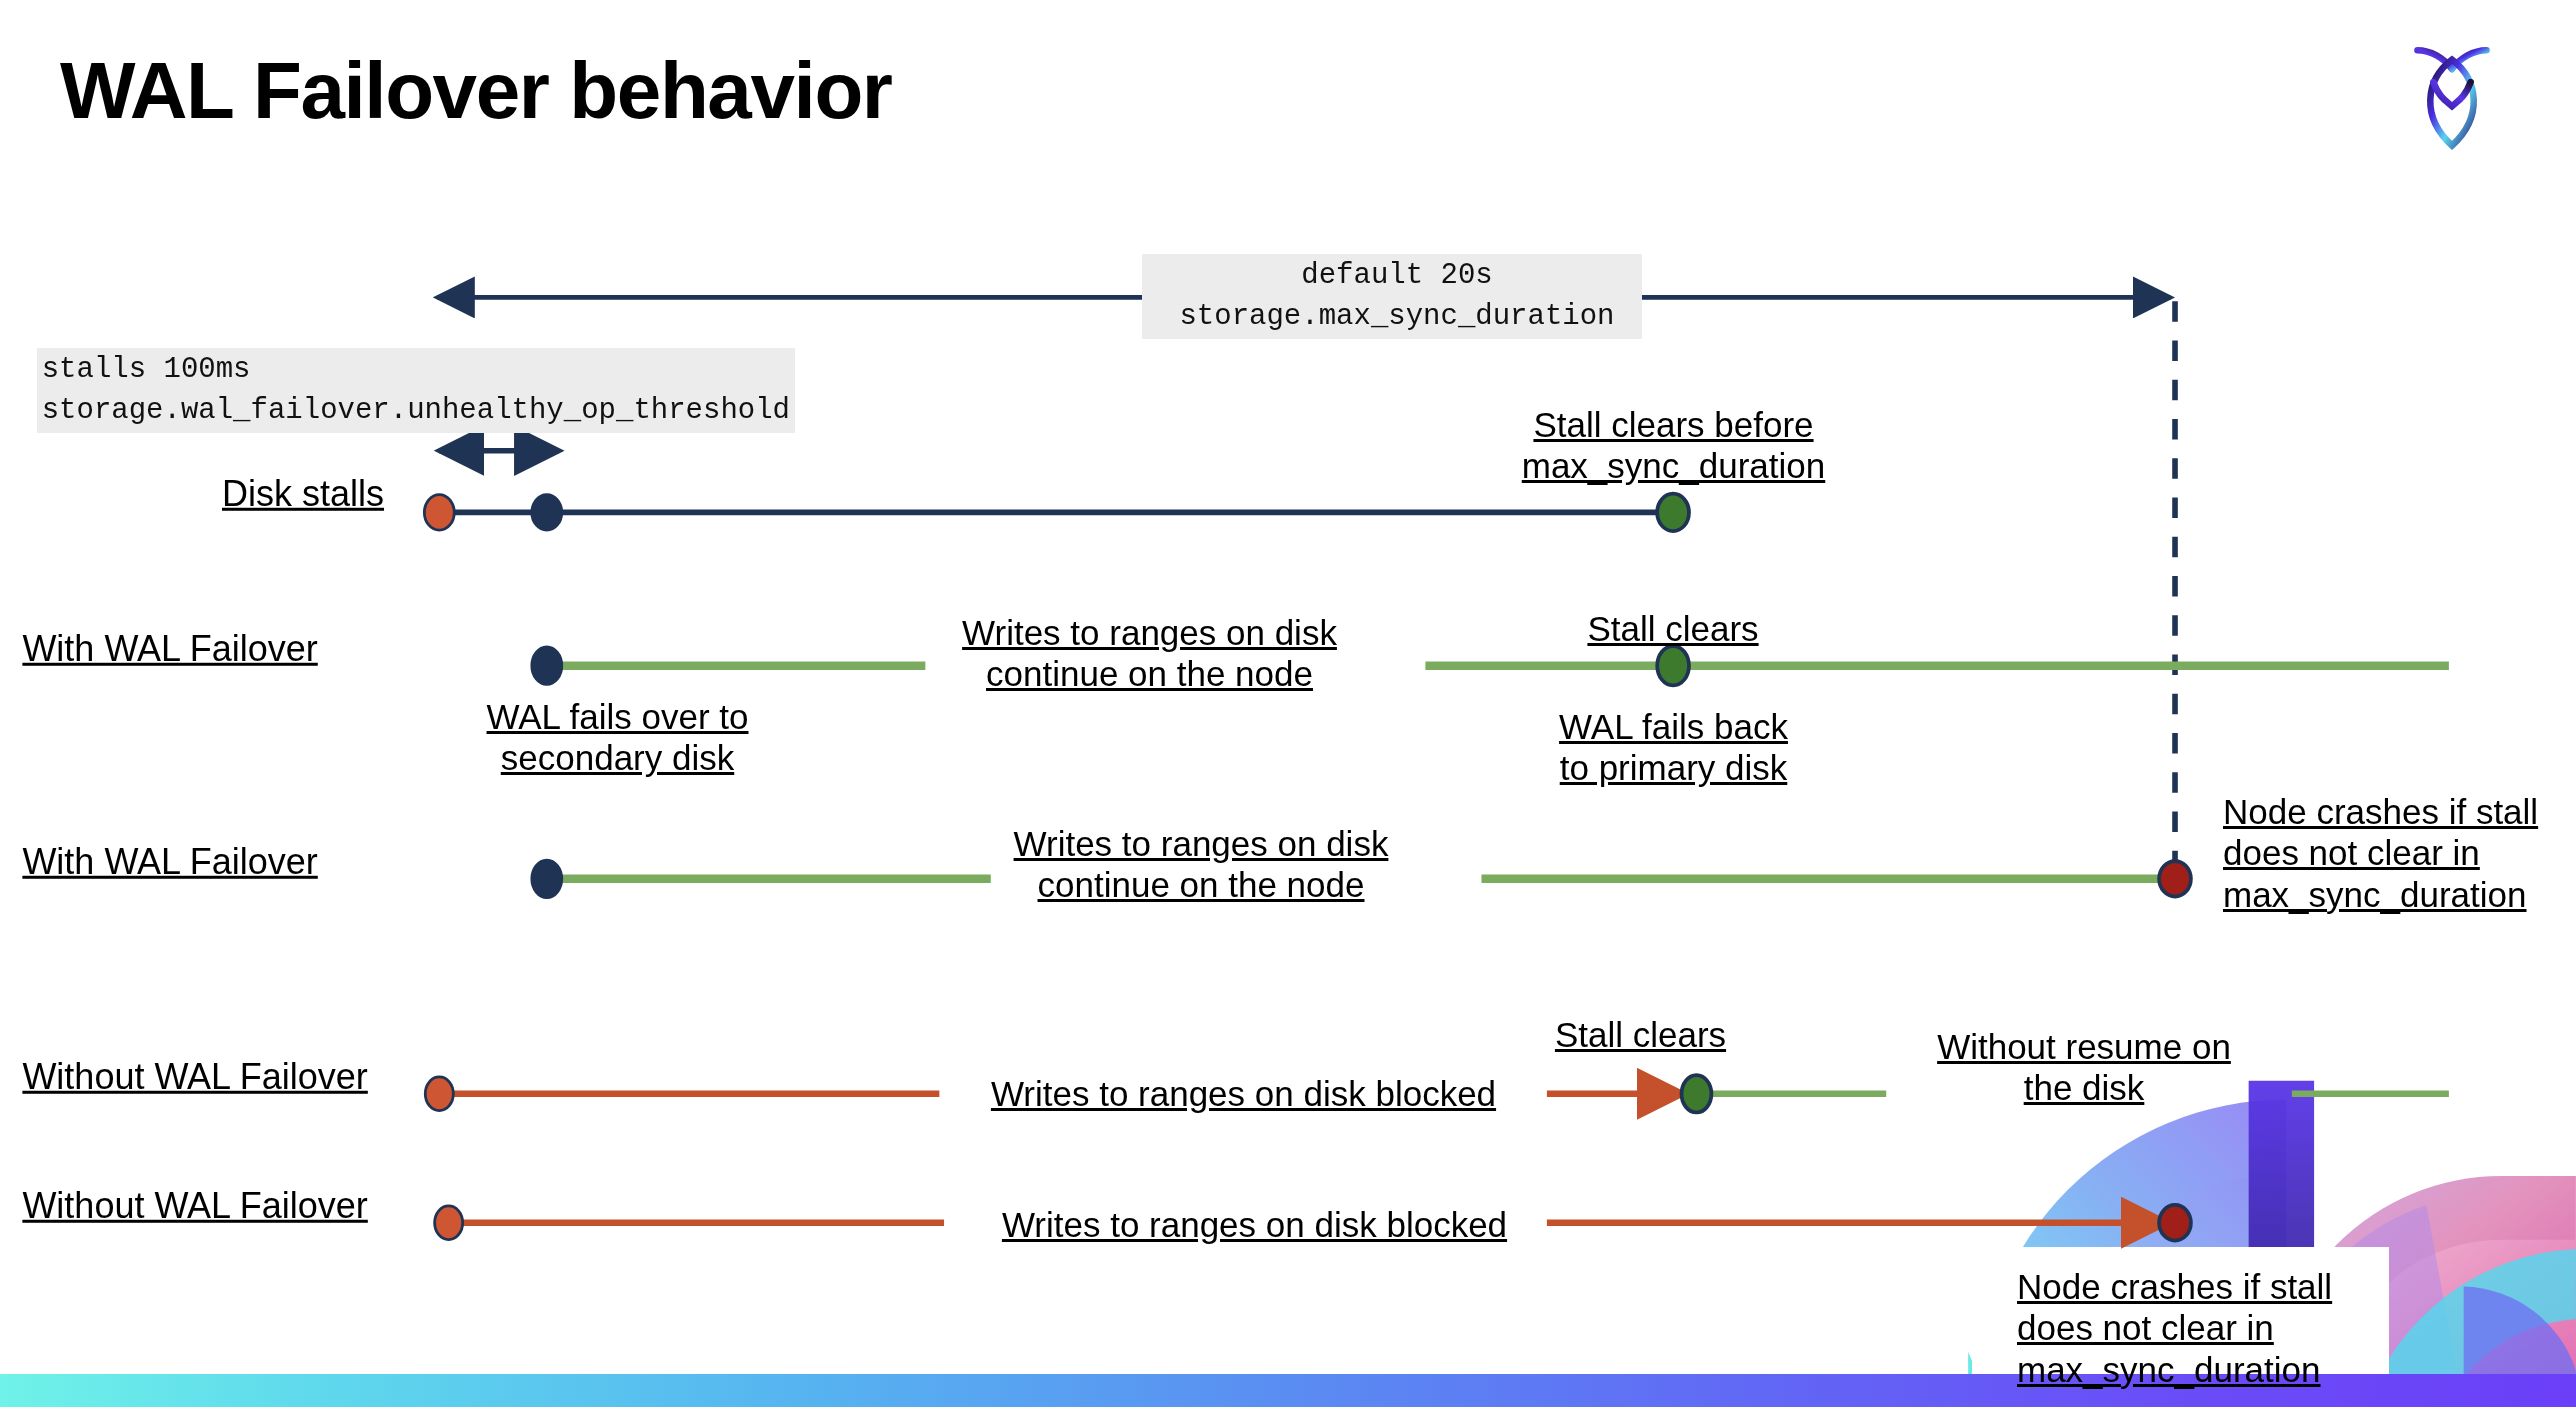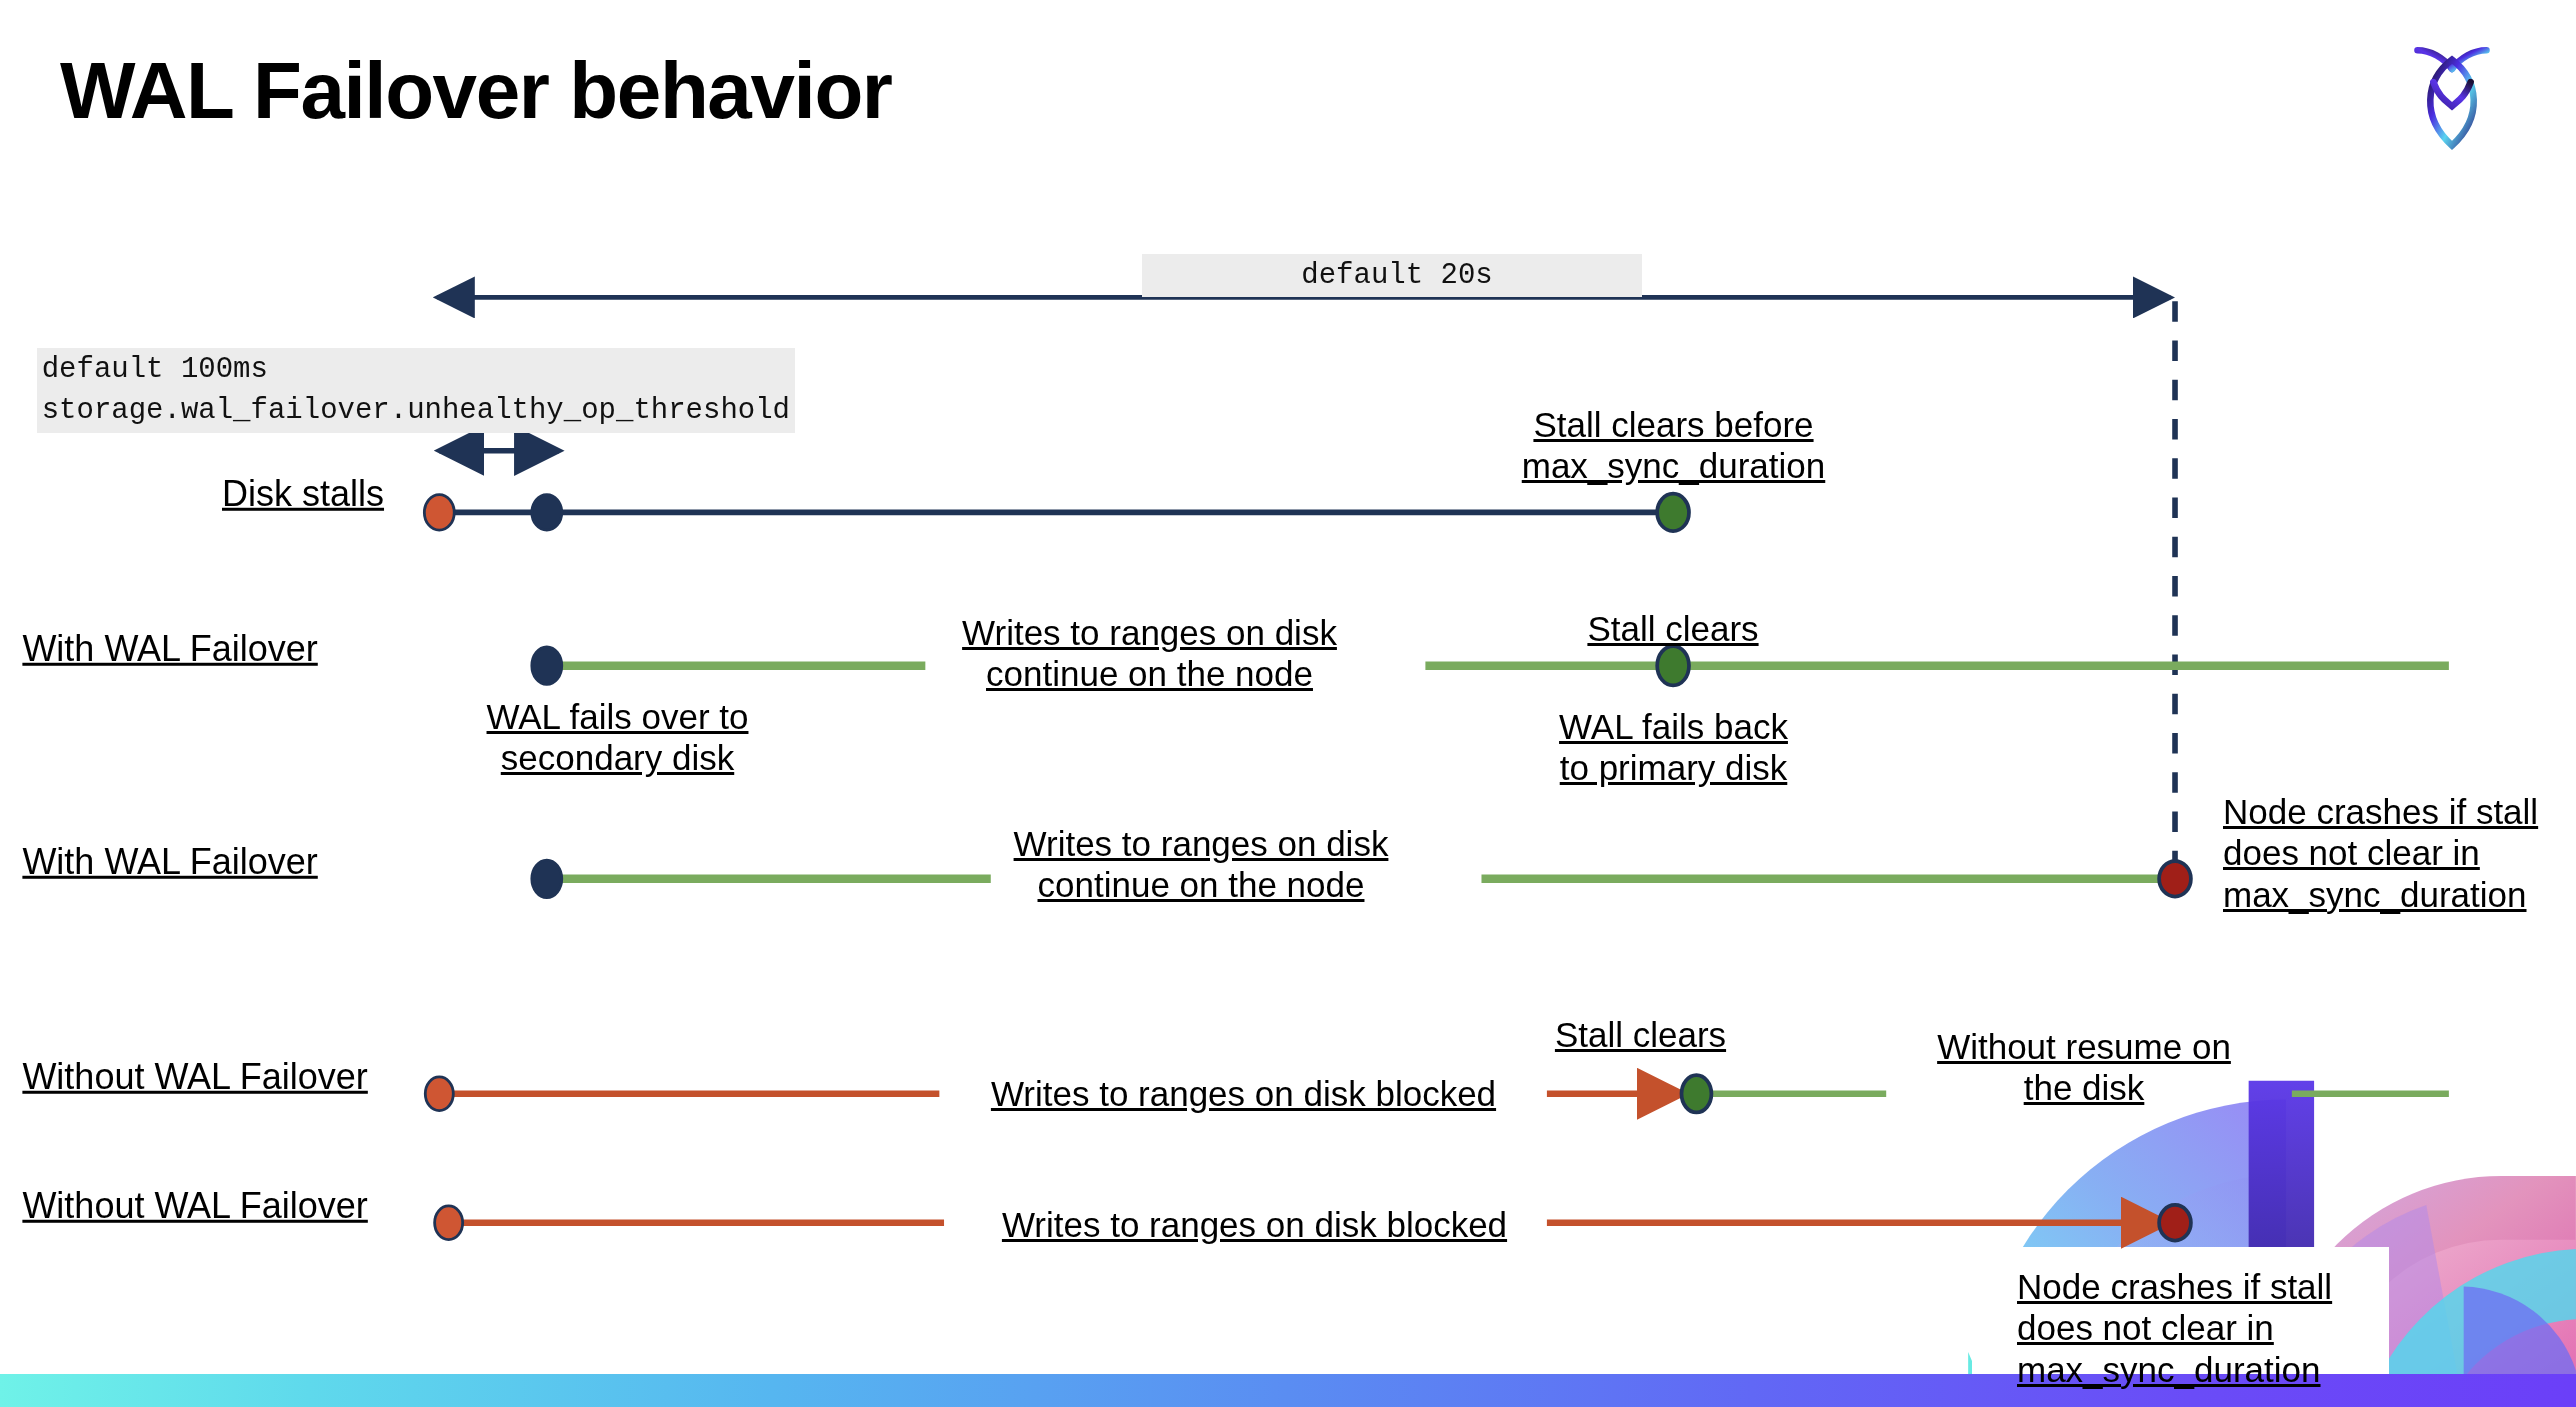--- a/index.html
+++ b/index.html
@@ -273,6 +273,7 @@
 
   <div class="code-chip center" style="left:1142px; top:254px; width:486px; text-align:right;padding-left:12px;">
     <span class="chip-line">default 20s</span>
+    <span class="chip-line">storage.max_sync_duration</span>
   </div>
 
   <div class="code-chip" style="left:37px; top:348px;">

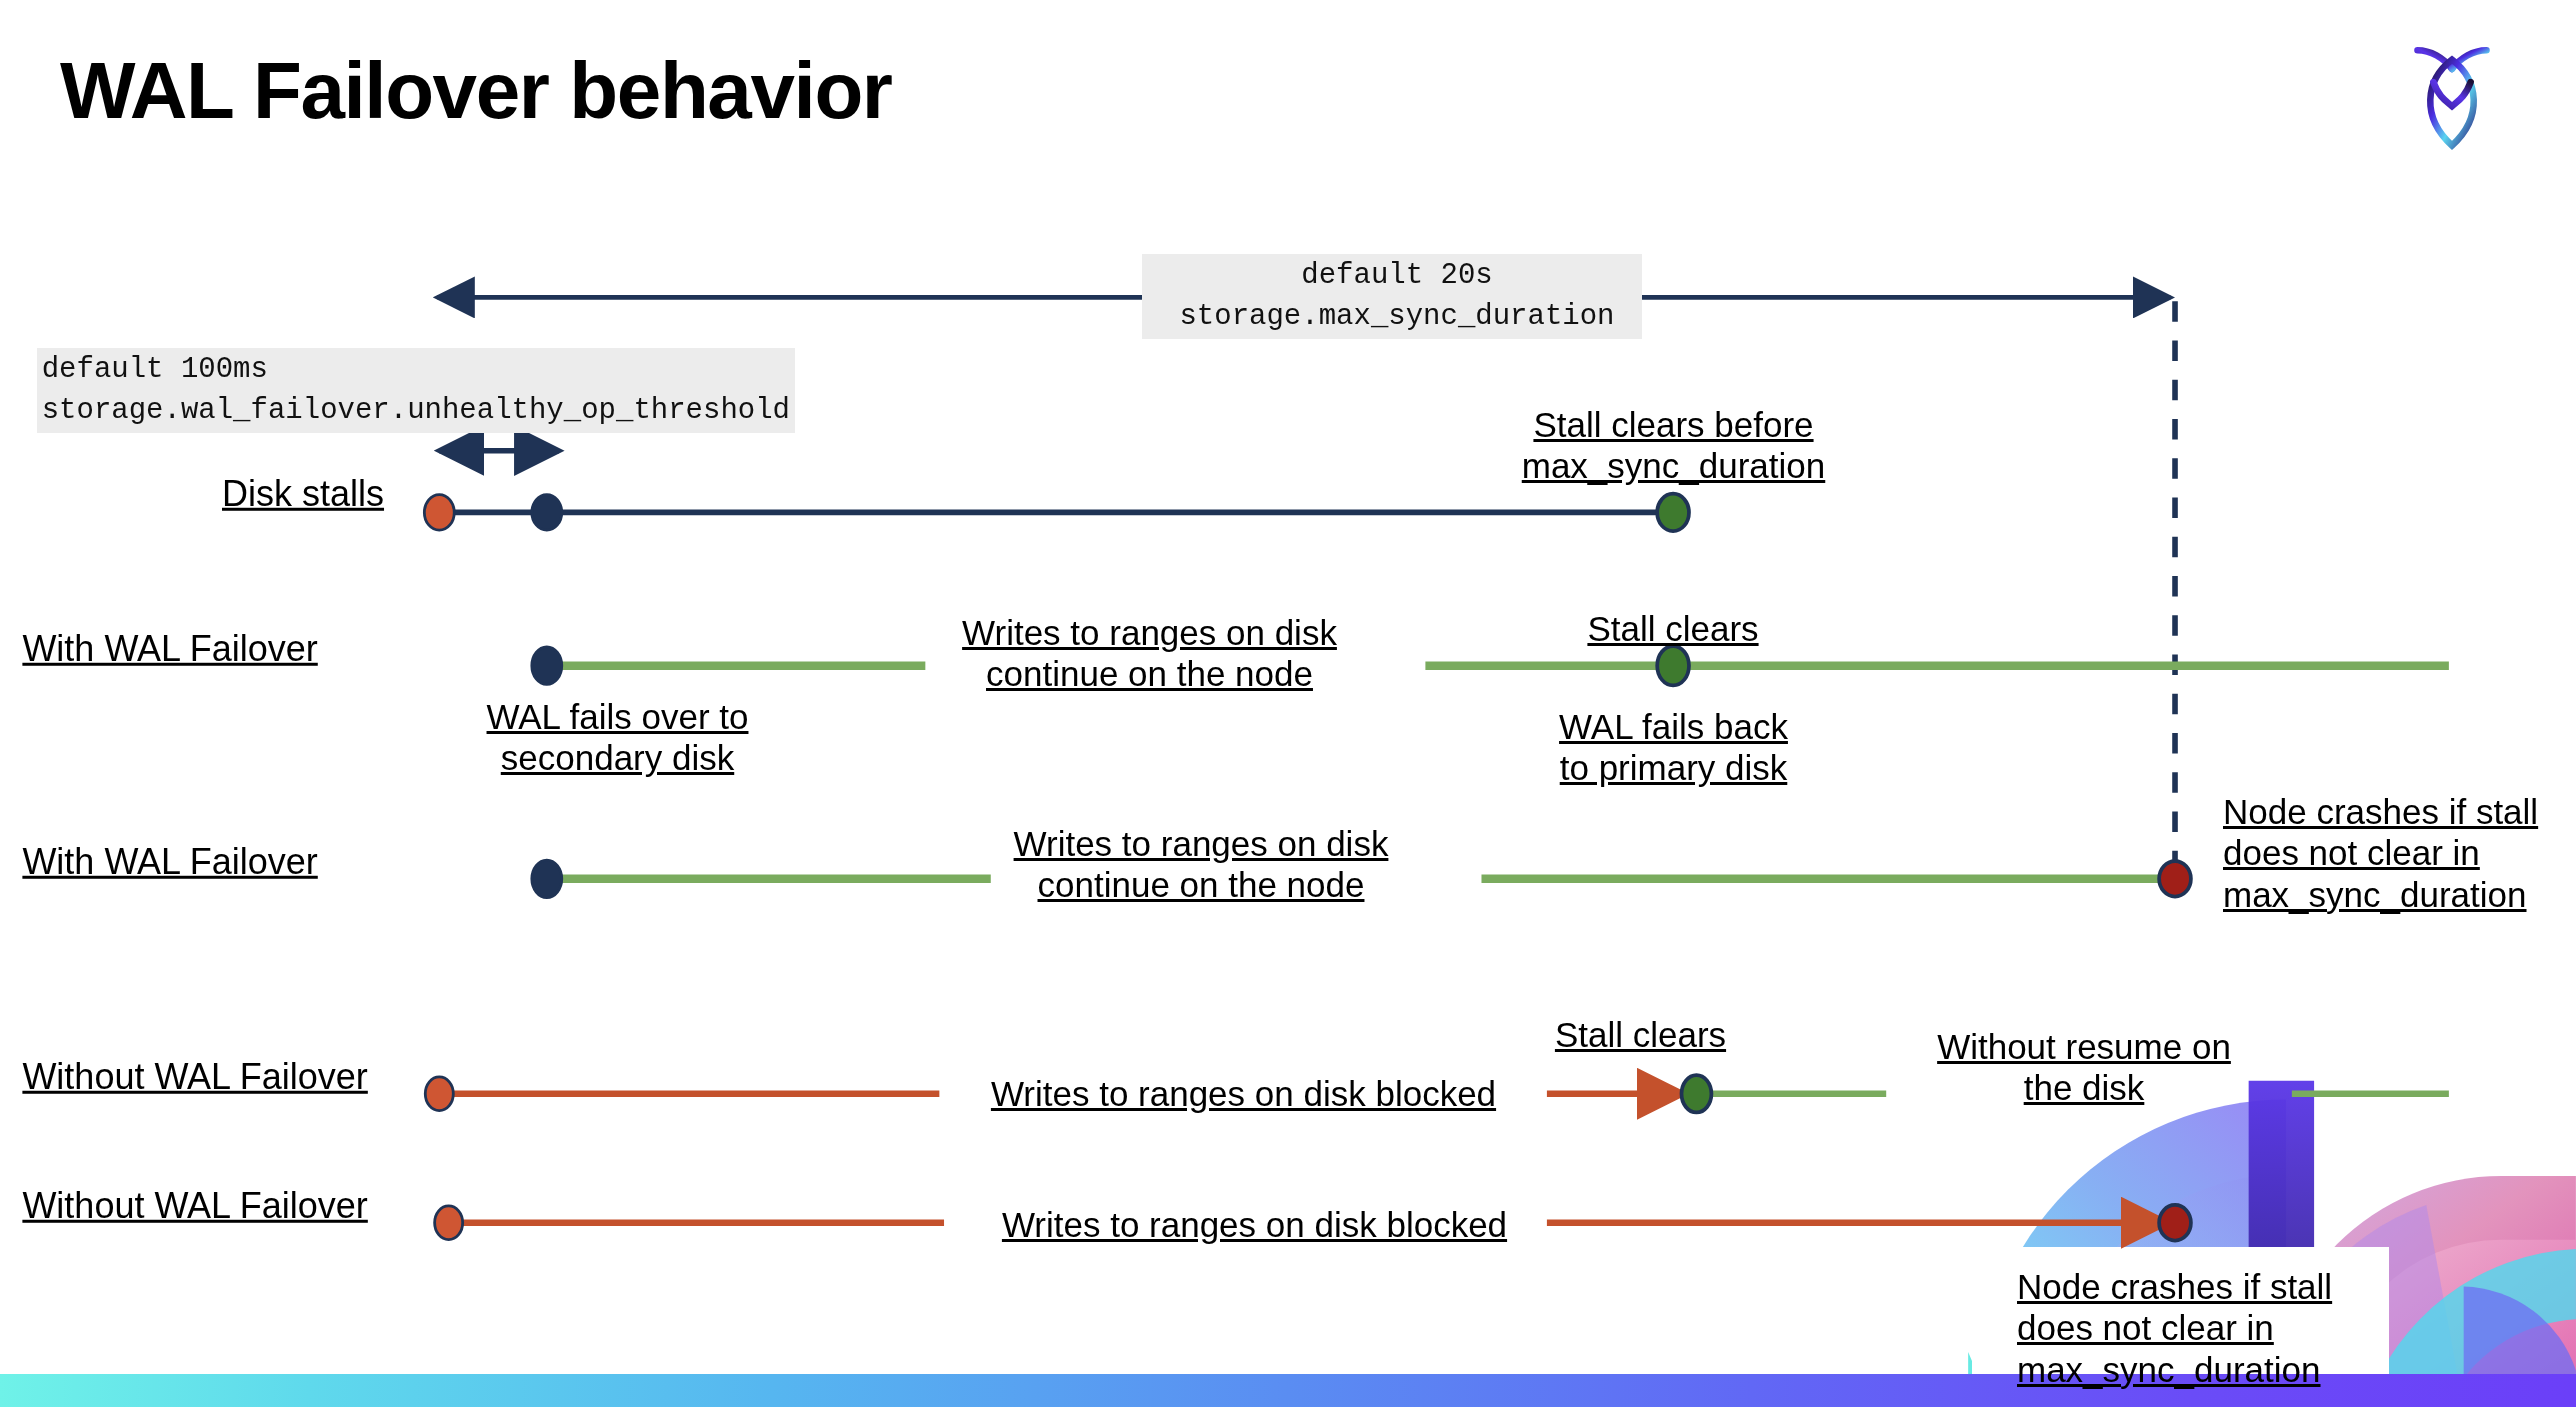--- a/index.html
+++ b/index.html
@@ -277,7 +277,7 @@
   </div>
 
   <div class="code-chip" style="left:37px; top:348px;">
-    <span class="chip-line">default 100ms</span>
+    <span class="chip-line">stalls 100ms</span>
     <span class="chip-line">storage.wal_failover.unhealthy_op_threshold</span>
   </div>
 

